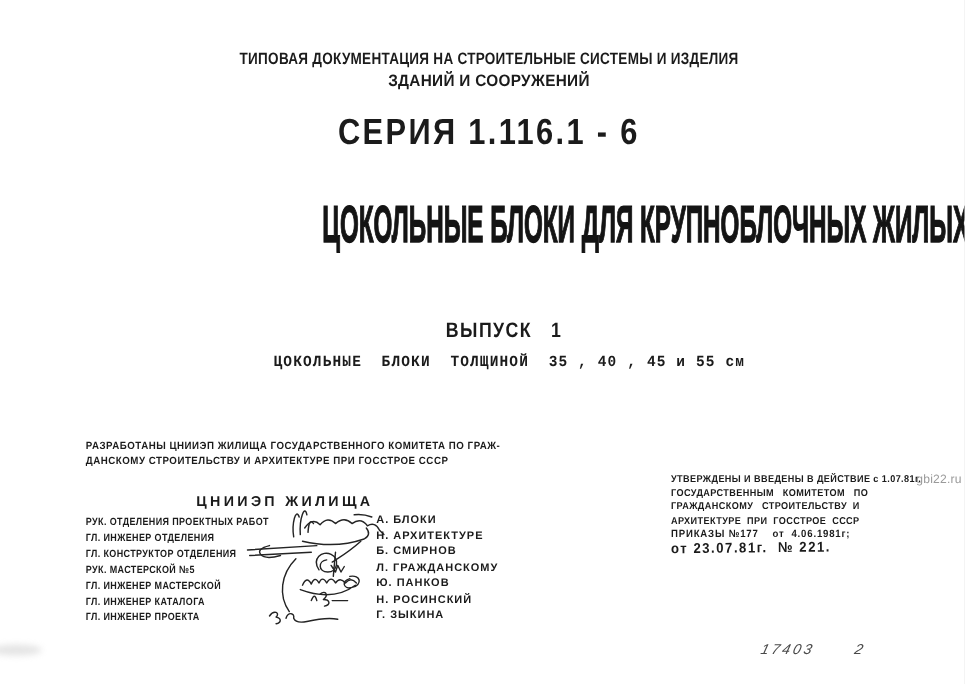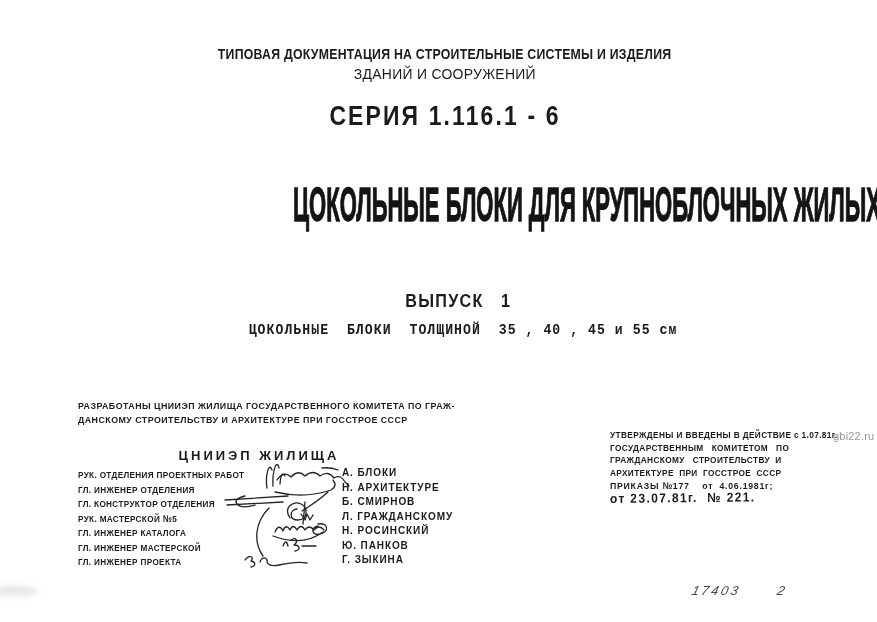--- a/index.html
+++ b/index.html
@@ -14,7 +14,7 @@
 
   .hdr1{top:45px;font-size:15px;font-weight:bold;letter-spacing:.3px;}
   .hdr1 .cond{transform:scaleX(.82);}
-  .hdr2{top:65px;font-size:15px;font-weight:normal;letter-spacing:.3px;}
+  .hdr2{top:65px;font-size:15px;font-weight:bold;letter-spacing:.3px;}
   .hdr2 .cond{transform:scaleX(.93);}
   .series{top:101px;font-size:27px;font-weight:600;letter-spacing:2.5px;}
   .series .cond{transform:scaleX(.85);}

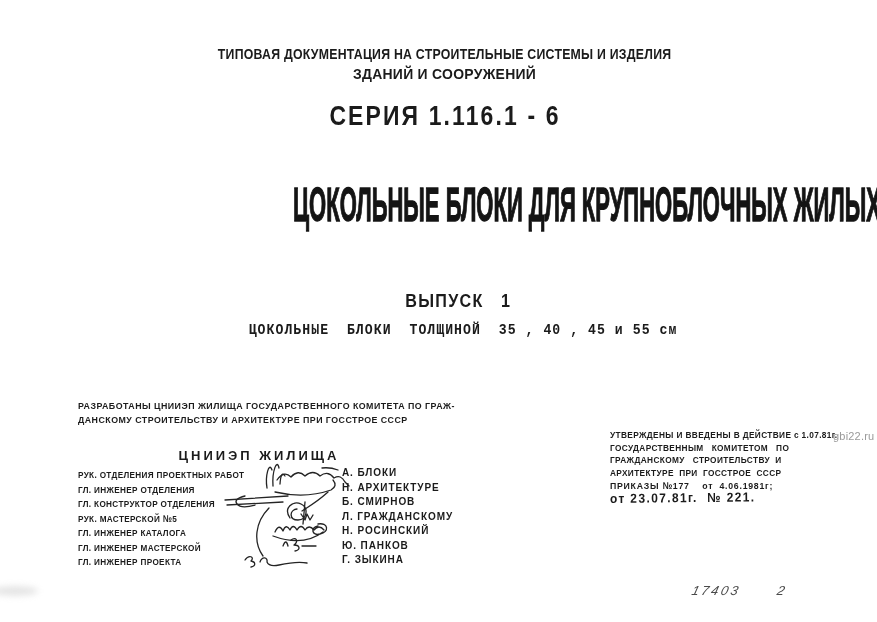--- a/index.html
+++ b/index.html
@@ -16,7 +16,7 @@
   .hdr1 .cond{transform:scaleX(.82);}
   .hdr2{top:65px;font-size:15px;font-weight:bold;letter-spacing:.3px;}
   .hdr2 .cond{transform:scaleX(.93);}
-  .series{top:101px;font-size:27px;font-weight:600;letter-spacing:2.5px;}
+  .series{top:101px;font-size:33px;font-weight:600;letter-spacing:2.5px;}
   .series .cond{transform:scaleX(.85);}
   .maintitle{top:181px;font-size:40px;font-weight:bold;line-height:1;}
   .maintitle .cond{transform:scale(.55,1.18);-webkit-text-stroke:1.1px #141414;color:#141414;}

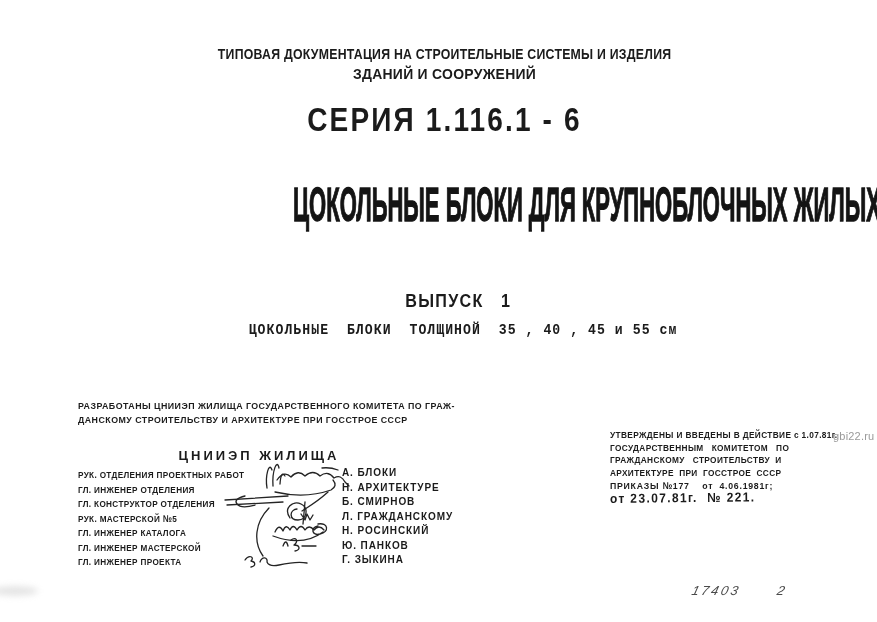--- a/index.html
+++ b/index.html
@@ -103,12 +103,12 @@
         <span class="signame">Л. ГРАЖДАНСКОМУ</span>
       </div>
       <div class="sigrow">
+        <span class="sigrole">ГЛ. ИНЖЕНЕР  МАСТЕРСКОЙ</span>
+        <span class="signame">Ю. ПАНКОВ</span>
+      </div>
+      <div class="sigrow">
         <span class="sigrole">ГЛ. ИНЖЕНЕР  КАТАЛОГА</span>
         <span class="signame">Н. РОСИНСКИЙ</span>
-      </div>
-      <div class="sigrow">
-        <span class="sigrole">ГЛ. ИНЖЕНЕР  МАСТЕРСКОЙ</span>
-        <span class="signame">Ю. ПАНКОВ</span>
       </div>
       <div class="sigrow">
         <span class="sigrole">ГЛ. ИНЖЕНЕР  ПРОЕКТА</span>

